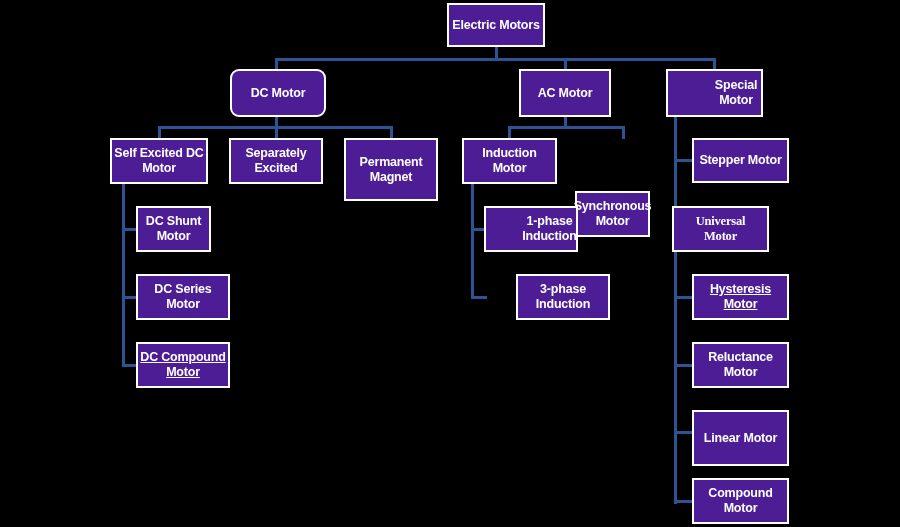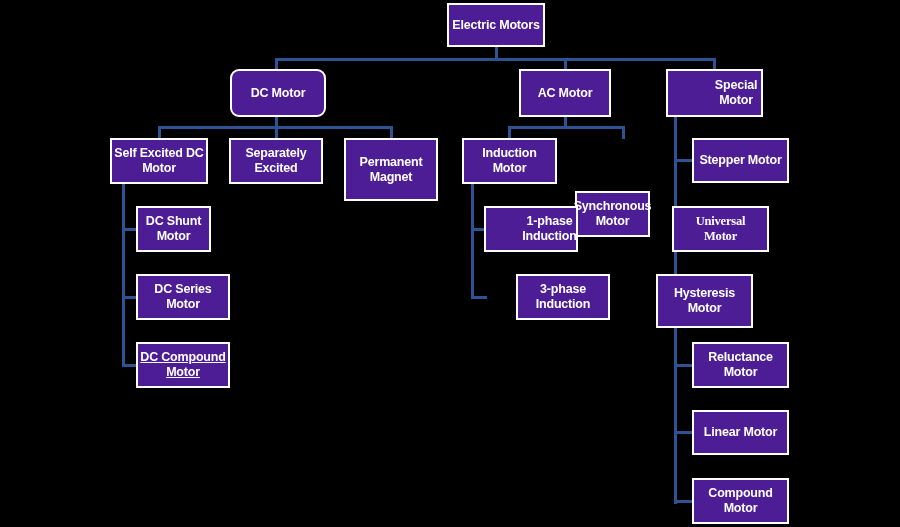--- a/index.html
+++ b/index.html
@@ -81,7 +81,7 @@
   <div class="node" style="left: 692px; top: 138px; width: 97px; height: 45px;">Stepper Motor</div>
   <div class="node" style="left: 672px; top: 206px; width: 97px; height: 46px; font-family: Liberation Serif, serif;">Universal
 Motor</div>
-  <div class="node" style="left: 656px; top: 274px; width: 97px; height: 54px;">Hysteresis
+  <div class="node" style="left: 692px; top: 274px; width: 97px; height: 46px; text-decoration: underline;">Hysteresis
 Motor</div>
   <div class="node" style="left: 692px; top: 342px; width: 97px; height: 46px;">Reluctance
 Motor</div>

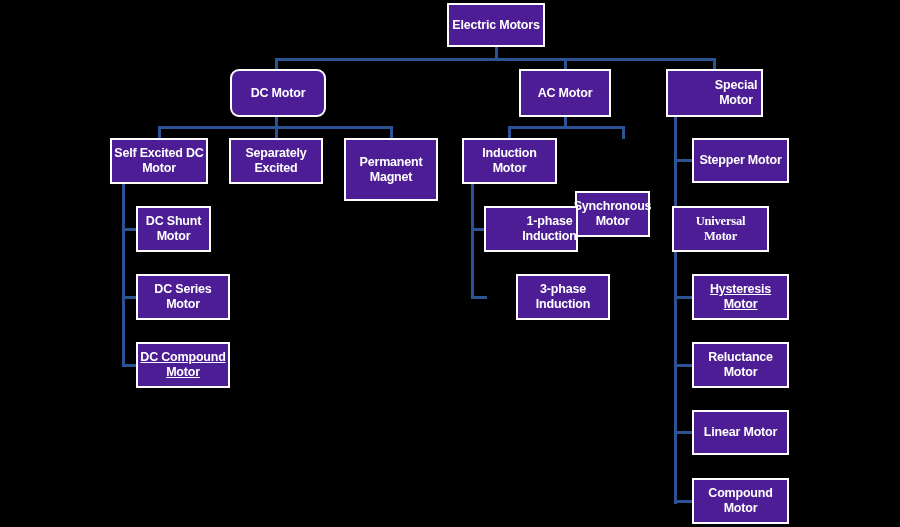--- a/index.html
+++ b/index.html
@@ -85,7 +85,7 @@
 Motor</div>
   <div class="node" style="left: 692px; top: 342px; width: 97px; height: 46px;">Reluctance
 Motor</div>
-  <div class="node" style="left: 692px; top: 410px; width: 97px; height: 45px;">Linear Motor</div>
+  <div class="node" style="left: 692px; top: 410px; width: 97px; height: 56px;">Linear Motor</div>
   <div class="node" style="left: 692px; top: 478px; width: 97px; height: 46px;">Compound
 Motor</div>
 

